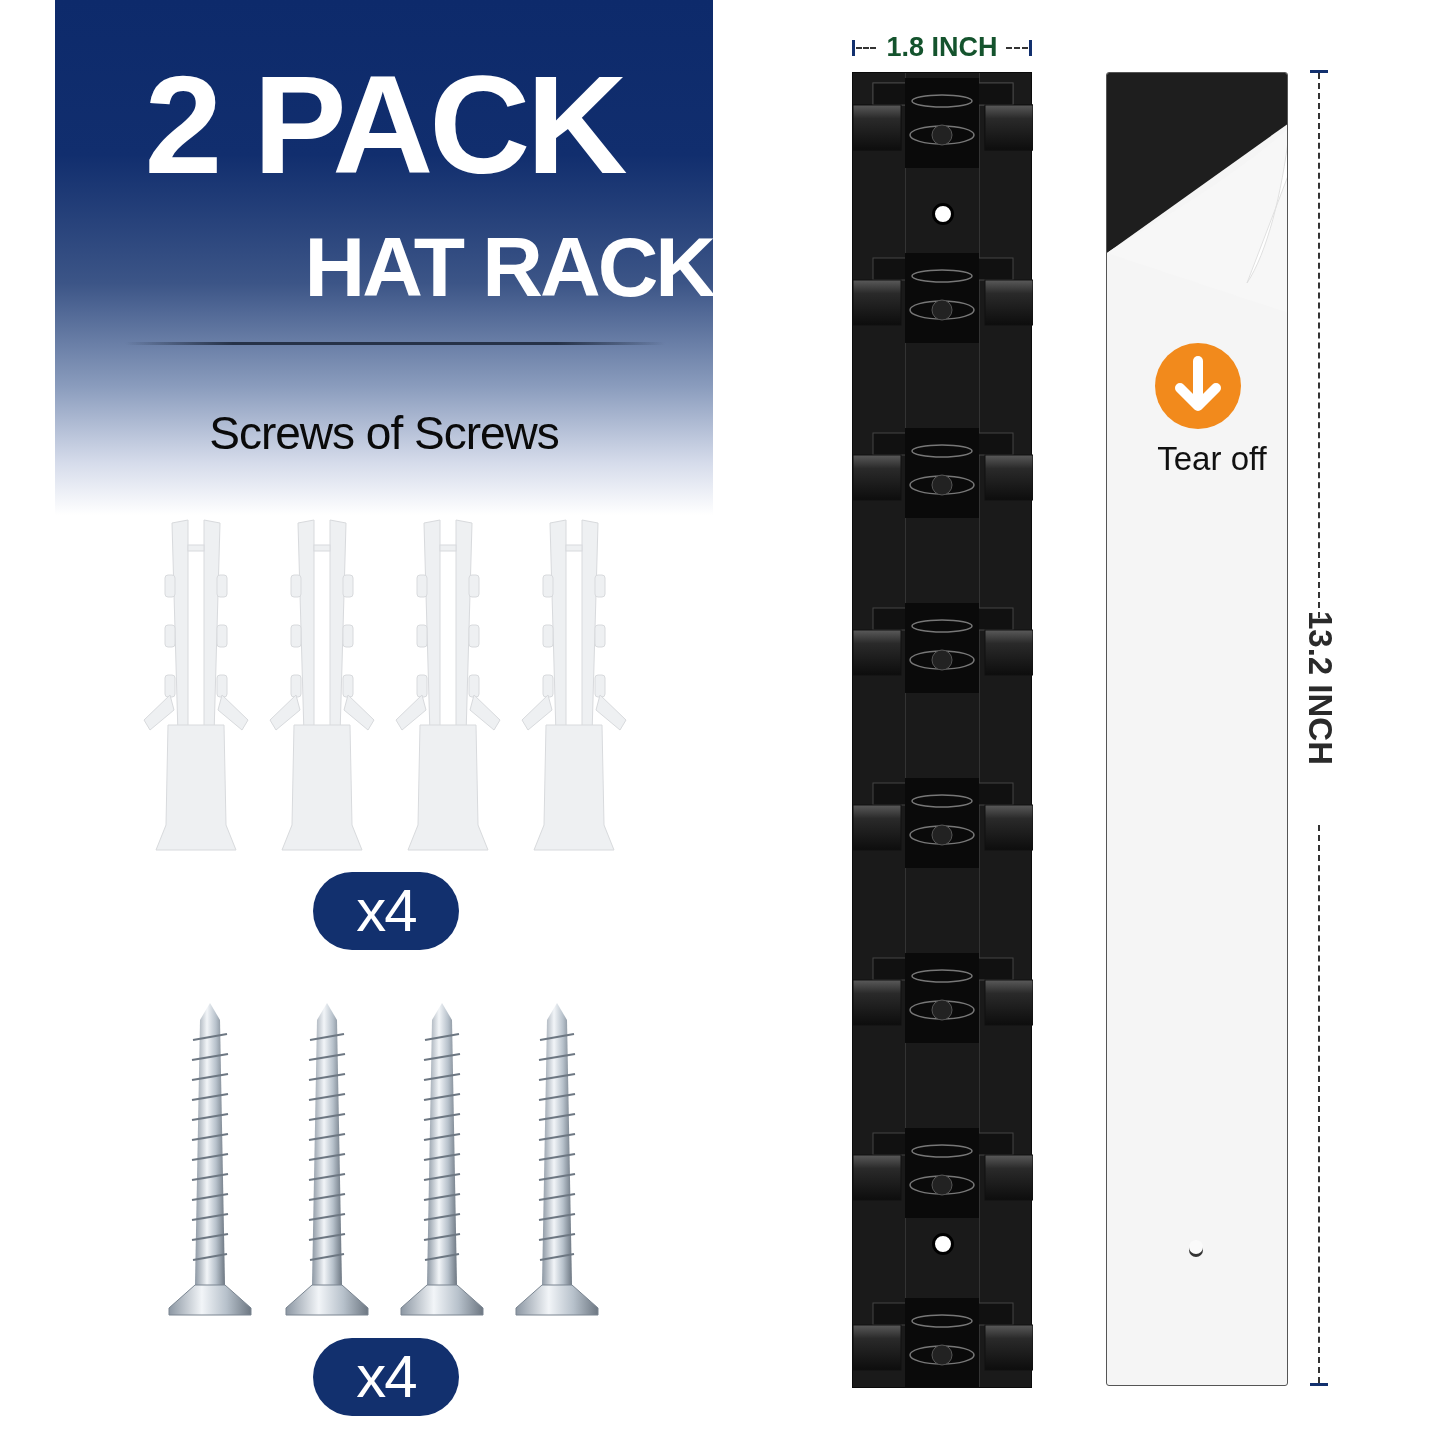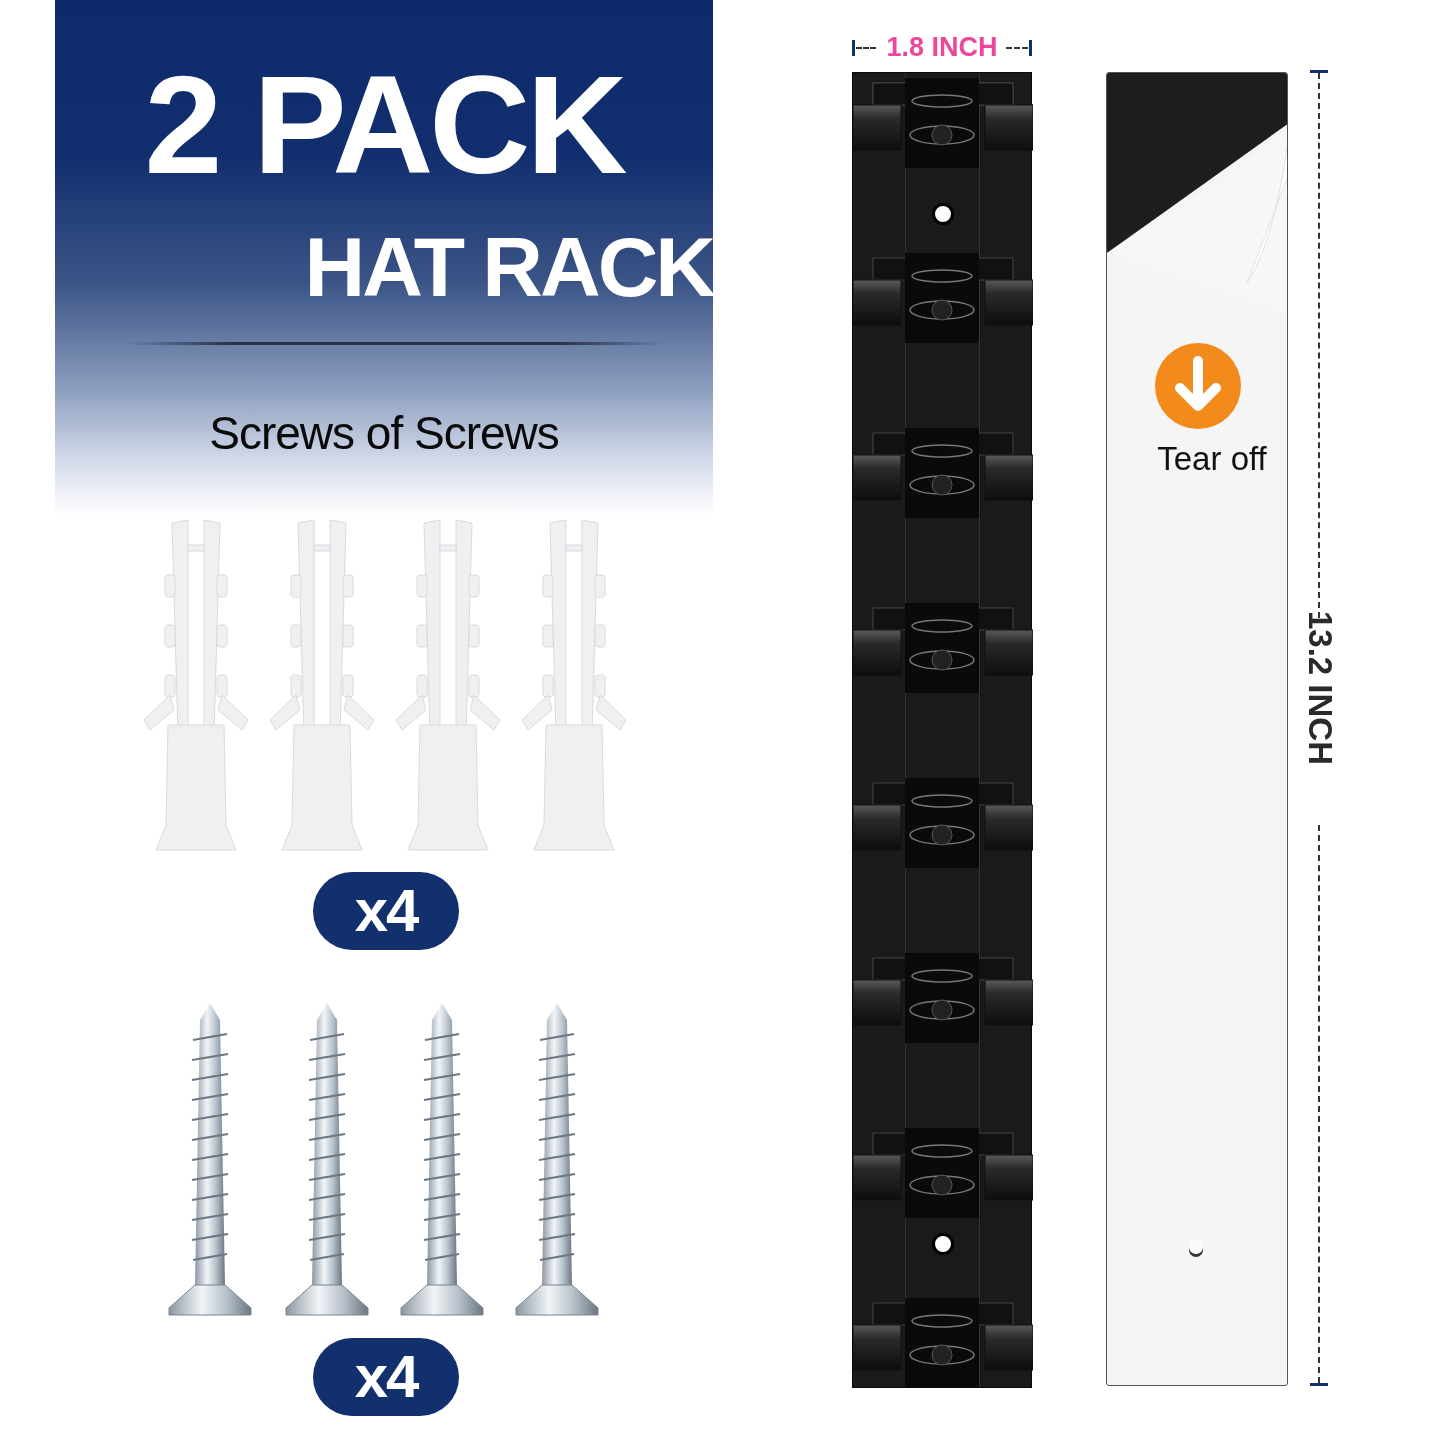--- a/index.html
+++ b/index.html
@@ -25,7 +25,7 @@
   .hole{position:absolute;width:22px;height:22px;border-radius:50%;background:#fff;border:3px solid #000;left:79px;}
 
   .dim-top{position:absolute;left:852px;top:30px;width:180px;height:34px;}
-  .dim-top .lbl{position:absolute;left:0;width:100%;text-align:center;top:2px;font-weight:bold;font-size:27px;color:#ec4899;letter-spacing:0;}
+  .dim-top .lbl{position:absolute;left:0;width:100%;text-align:center;top:2px;font-weight:bold;font-size:27px;color:#14532d;letter-spacing:0;}
   .dim-top .tick{position:absolute;top:10px;width:3px;height:16px;background:#12306e;}
   .dim-top .dash{position:absolute;top:17px;height:2px;border-top:2px dashed #333;}
 

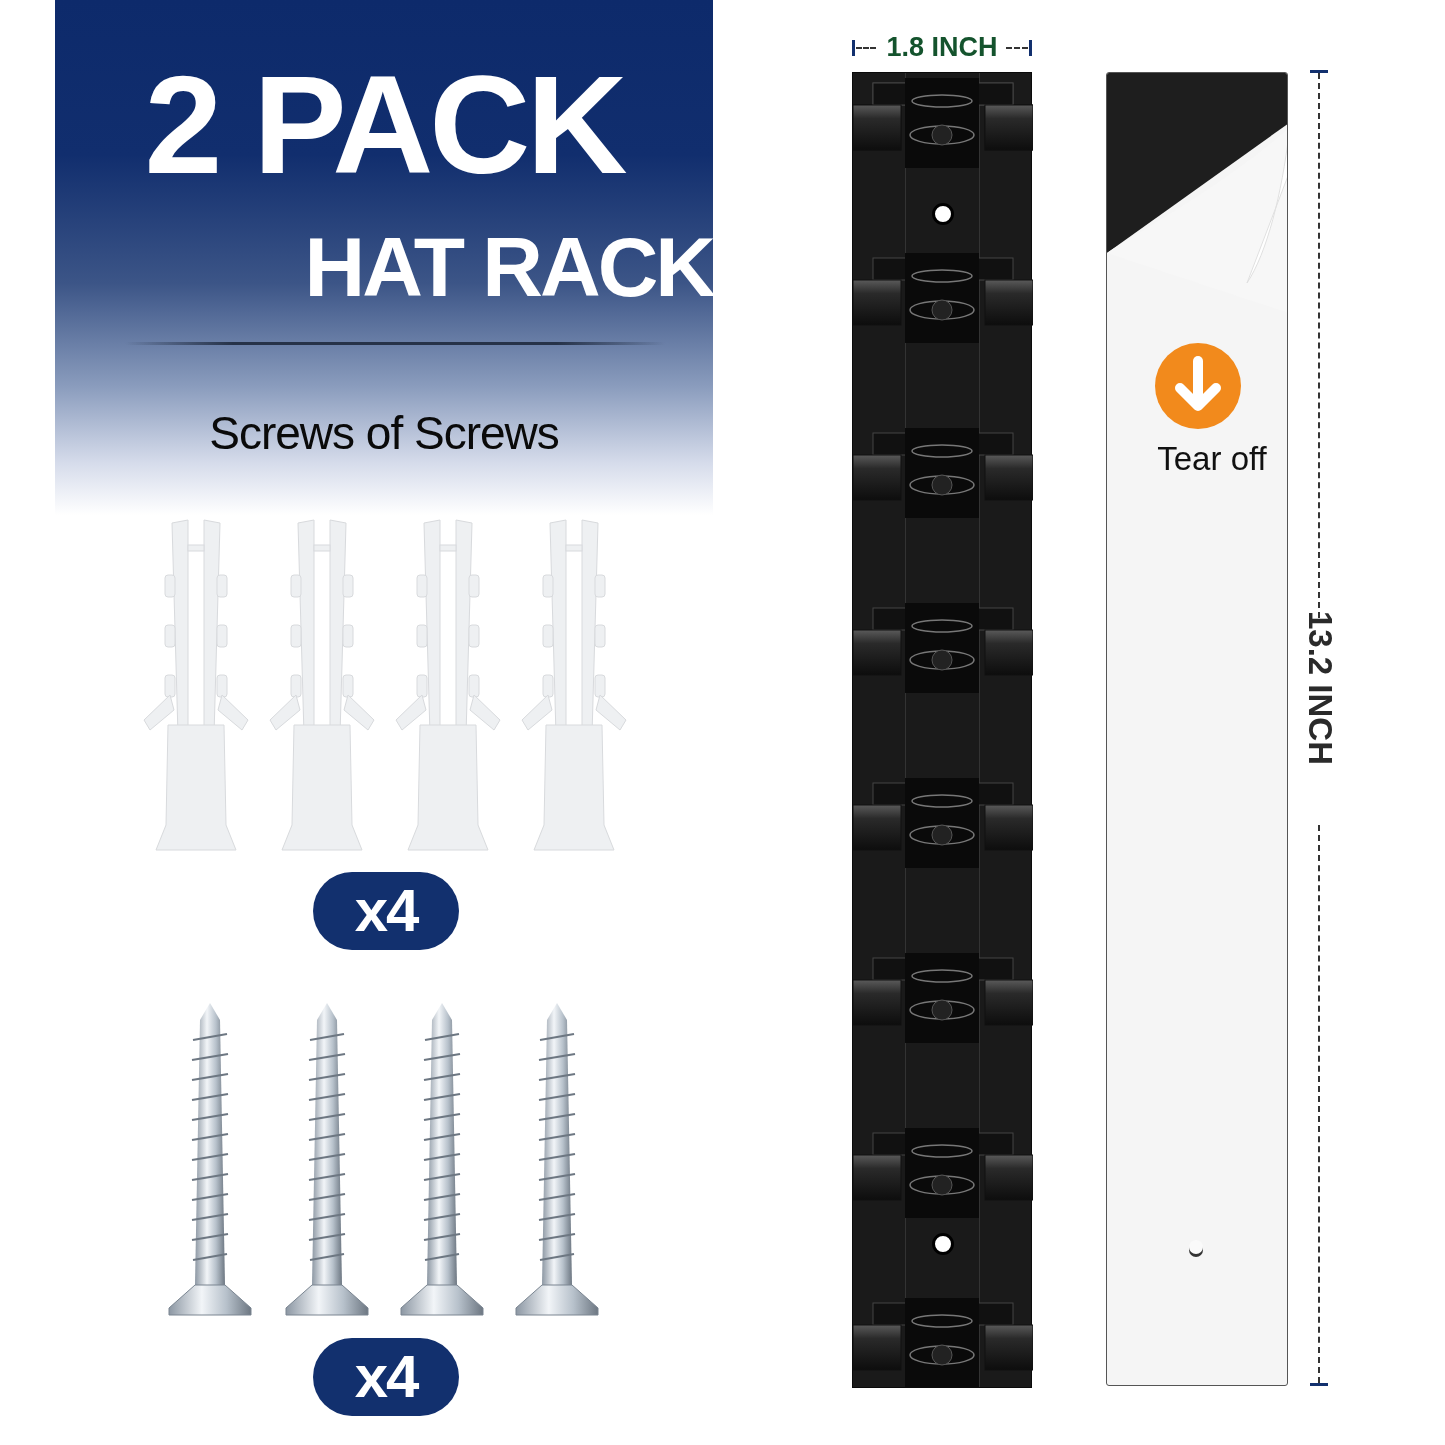--- a/index.html
+++ b/index.html
@@ -16,7 +16,7 @@
   .screws{position:absolute;left:160px;top:1000px;width:460px;height:320px;}
   .screw{position:absolute;top:0;width:90px;height:320px;}
 
-  .badge{position:absolute;width:146px;height:78px;border-radius:39px;background:#12306e;color:#fff;font-weight:bold;font-size:60px;text-align:center;line-height:78px;letter-spacing:-2px;}
+  .badge{position:absolute;width:146px;height:78px;border-radius:39px;background:#12306e;color:#fff;font-weight:normal;font-size:60px;text-align:center;line-height:78px;letter-spacing:-2px;}
   .badge-1{left:313px;top:872px;}
   .badge-2{left:313px;top:1338px;}
 

